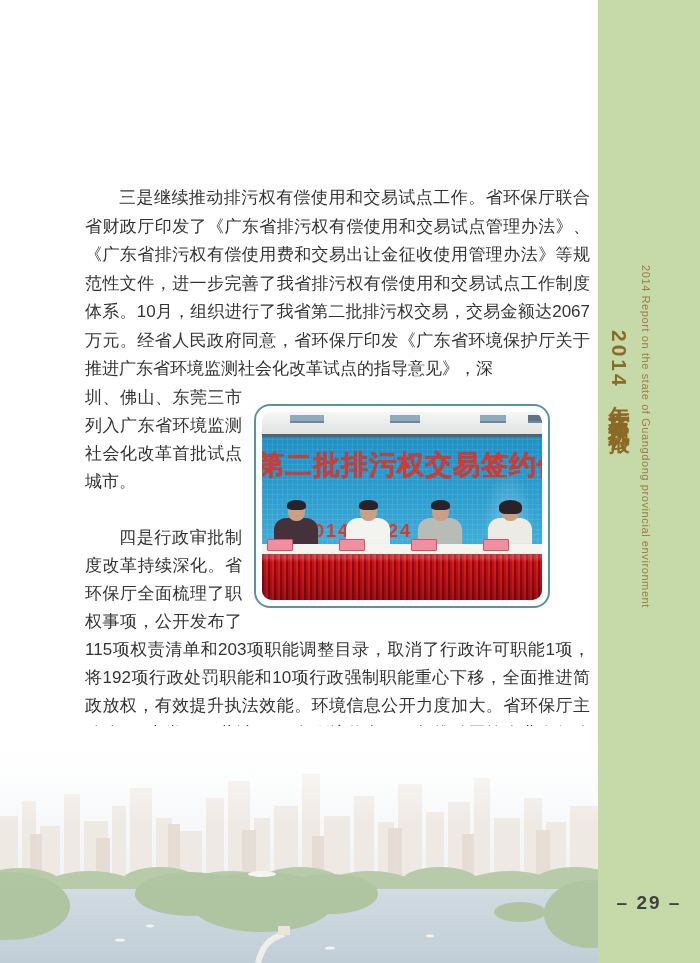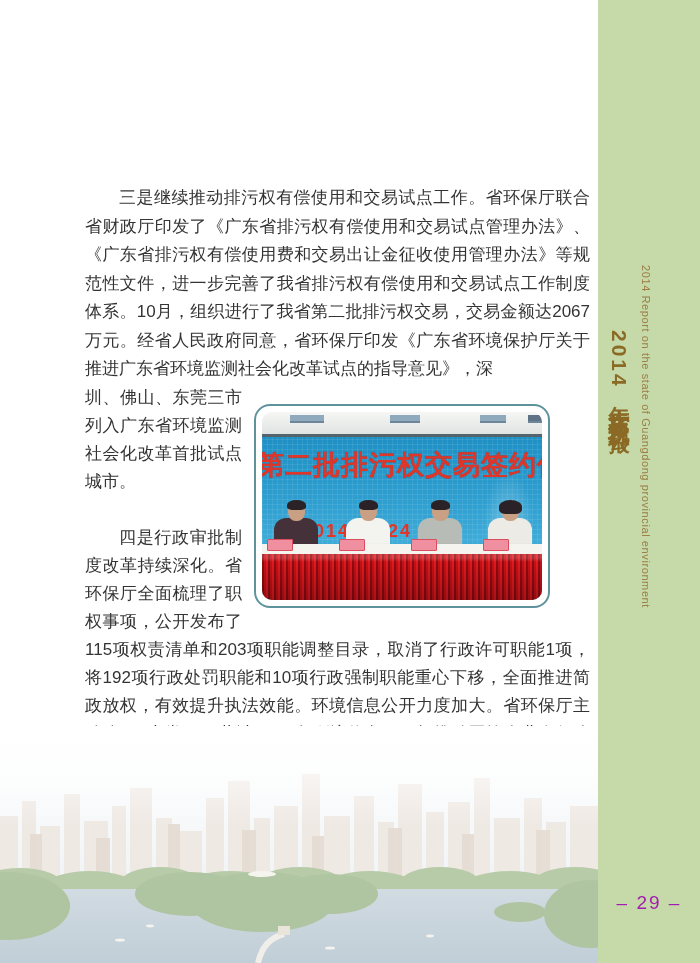--- a/index.html
+++ b/index.html
@@ -21,7 +21,7 @@
   }
   .page-num {
     position:absolute; top:892px; left:0; width:100%; text-align:center;
-    font-size:19px; font-weight:normal; color:#a21caf; letter-spacing:2px;
+    font-size:19px; font-weight:bold; color:#404040; letter-spacing:2px;
   }
 
   

